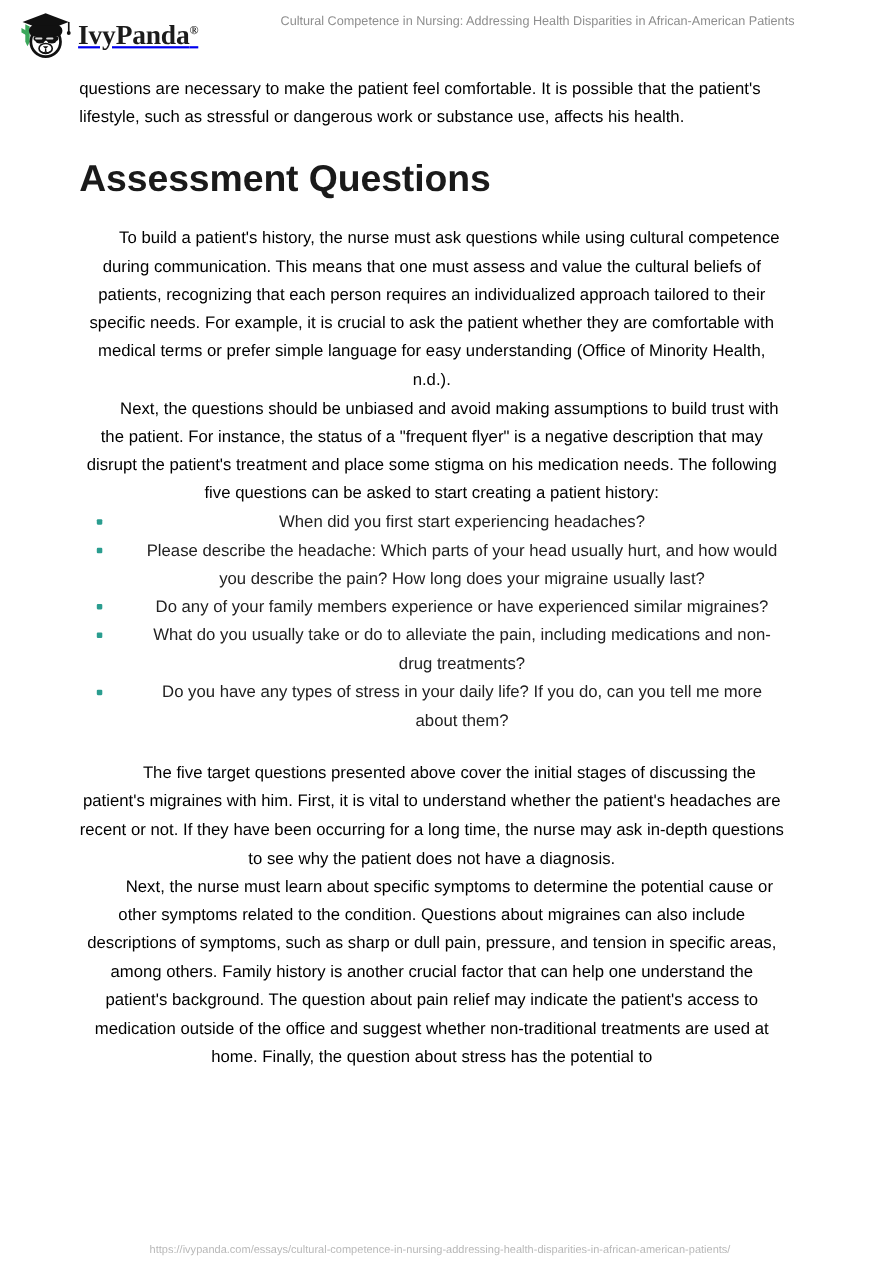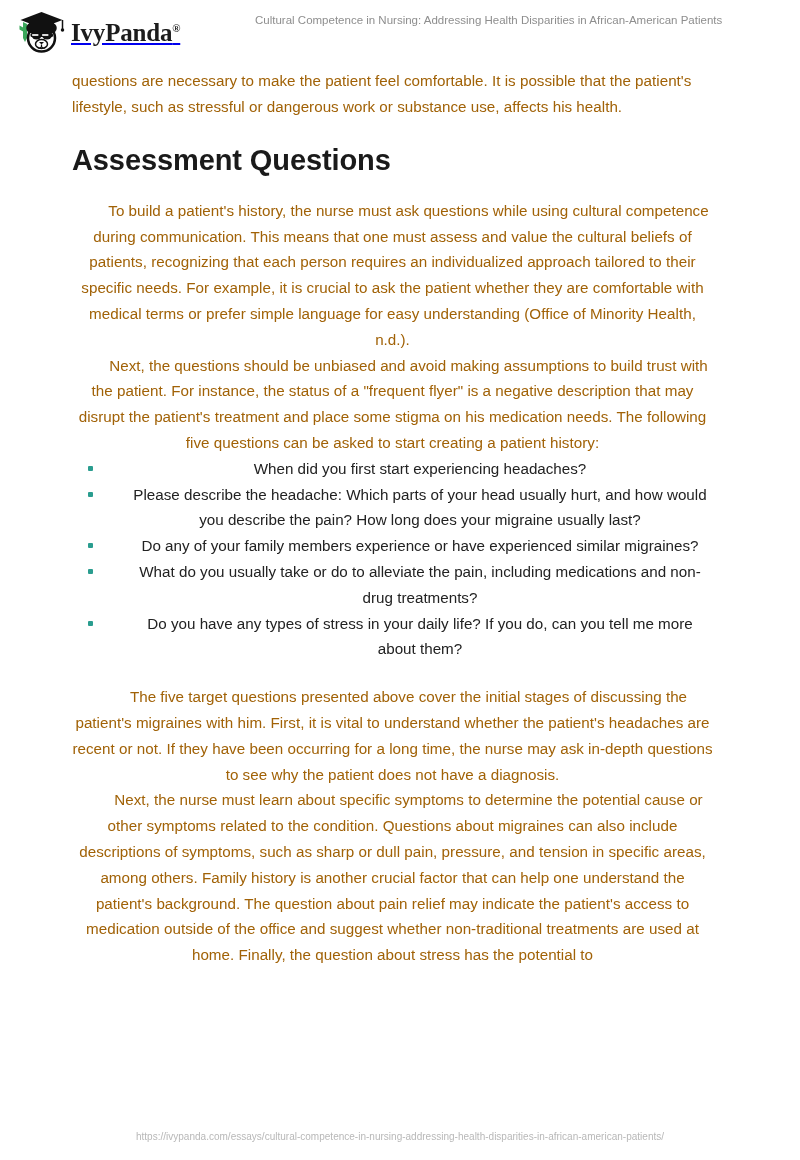--- a/index.html
+++ b/index.html
@@ -88,7 +88,7 @@
     margin: 0 0 0 0;
     font-size: 15.2px;
     line-height: 25.8px;
-    color: #a16207;
+    color: #000000;
     text-align: left;
     letter-spacing: 0.02px;
   }

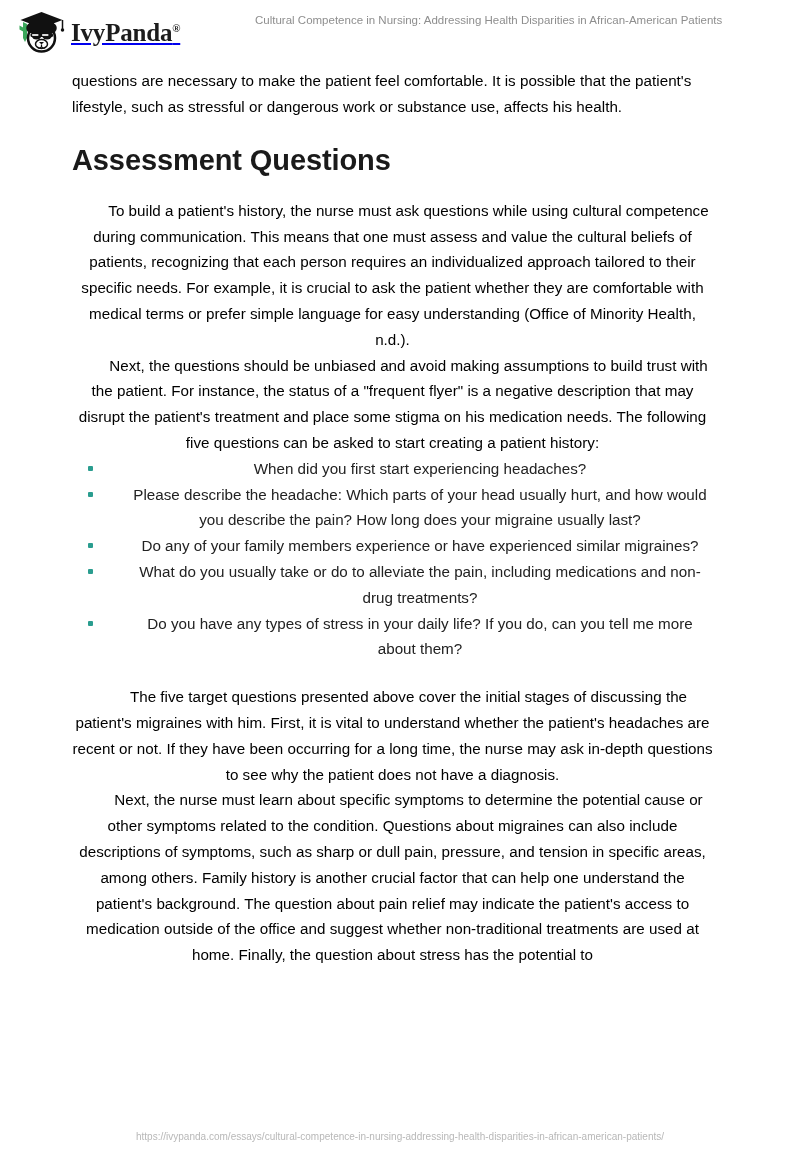--- a/index.html
+++ b/index.html
@@ -101,7 +101,7 @@
 
   h2.section-heading {
     margin: 22px 0 20px 0;
-    font-size: 29px;
+    font-size: 34px;
     font-weight: bold;
     color: #1a1a1a;
     line-height: 1.25;

